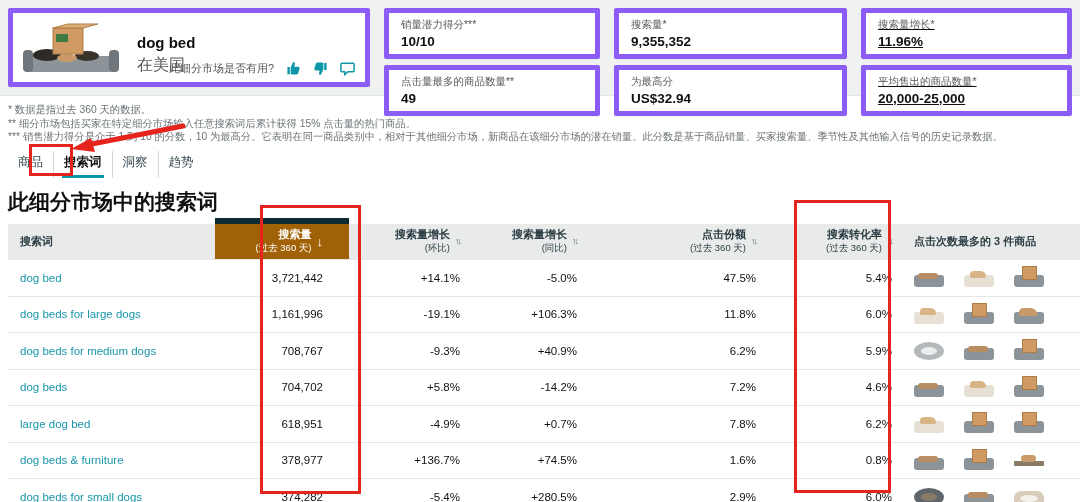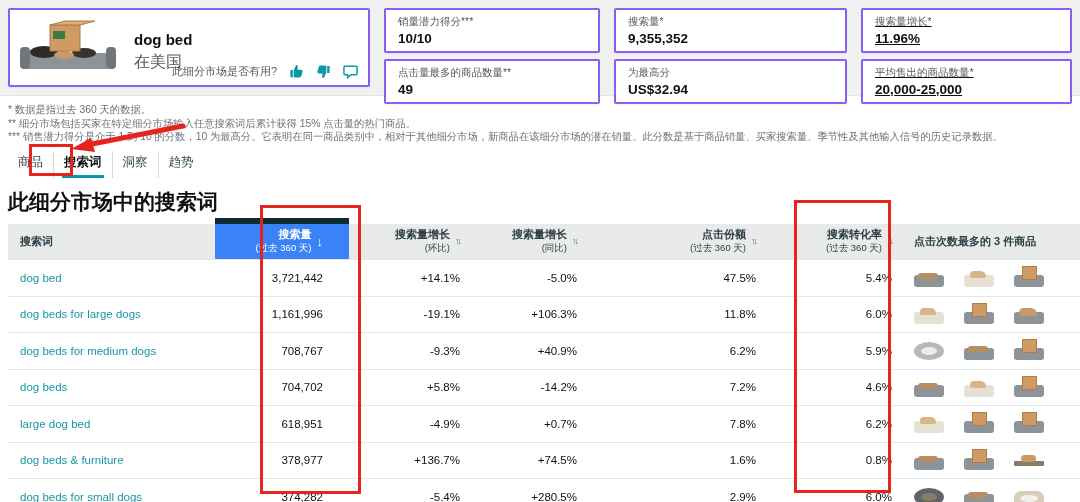--- a/index.html
+++ b/index.html
@@ -11,7 +11,7 @@
   }
   
   .top-strip { background:#f0f2f2; padding:8px; display:flex; gap:14px; height:96px; border-bottom:1px solid #e3e6e6; }
-  .card { background:#fff; border:2px solid #8b5cf6; border-radius:2px; box-shadow:0 1px 2px rgba(0,0,0,.05); }
+  .card { background:#fff; border:5px solid #8b5cf6; border-radius:2px; box-shadow:0 1px 2px rgba(0,0,0,.05); }
   .product-card { width:362px; position:relative; display:flex; padding:9px 10px; }
   .product-img { width:96px; height:60px; flex:none; }
   .product-text { margin:12px 0 0 18px; }

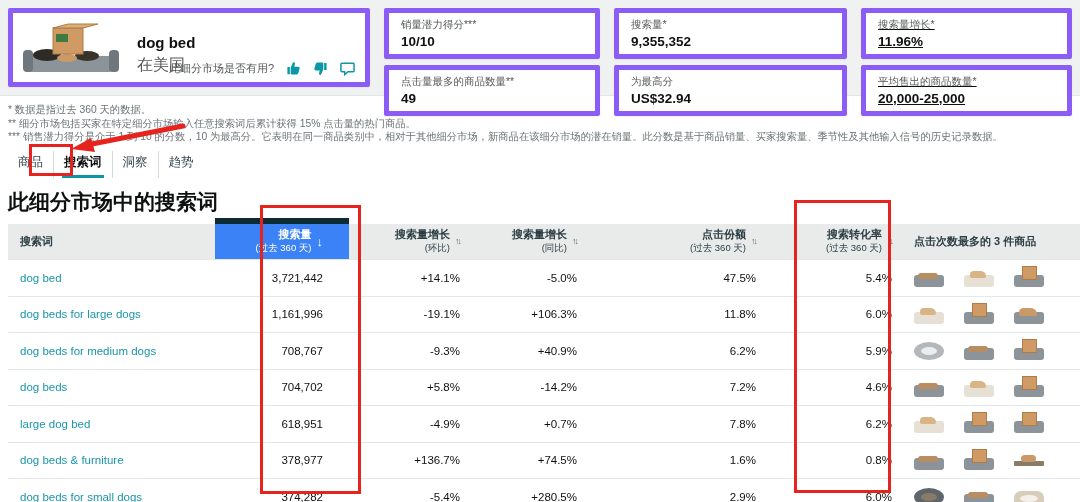--- a/index.html
+++ b/index.html
@@ -47,7 +47,7 @@
   th.c-thumbs, td.c-thumbs { text-align:left; padding-left:10px; }
   .c-vol { padding-right:26px; } .c-qoq { padding-right:14px; } .c-yoy { padding-right:42px; }
   .c-share { padding-right:28px; } .c-conv { padding-right:12px; }
-  th.active-sort { background:#3b82f6; color:#fff; position:relative;margin-left:24px; }
+  th.active-sort { background:#a16207; color:#fff; position:relative;margin-left:24px; }
   th.active-sort .sort { color:#fff; font-size:13px; letter-spacing:0; }
   th.active-sort::before { content:""; position:absolute; left:0; right:0; top:-6px; height:6px; background:#0d2b33; }
   tbody td { height:36.5px; border-bottom:1px solid #e4e7e7; font-size:11.5px; color:#0f1111; background:#fff; }

